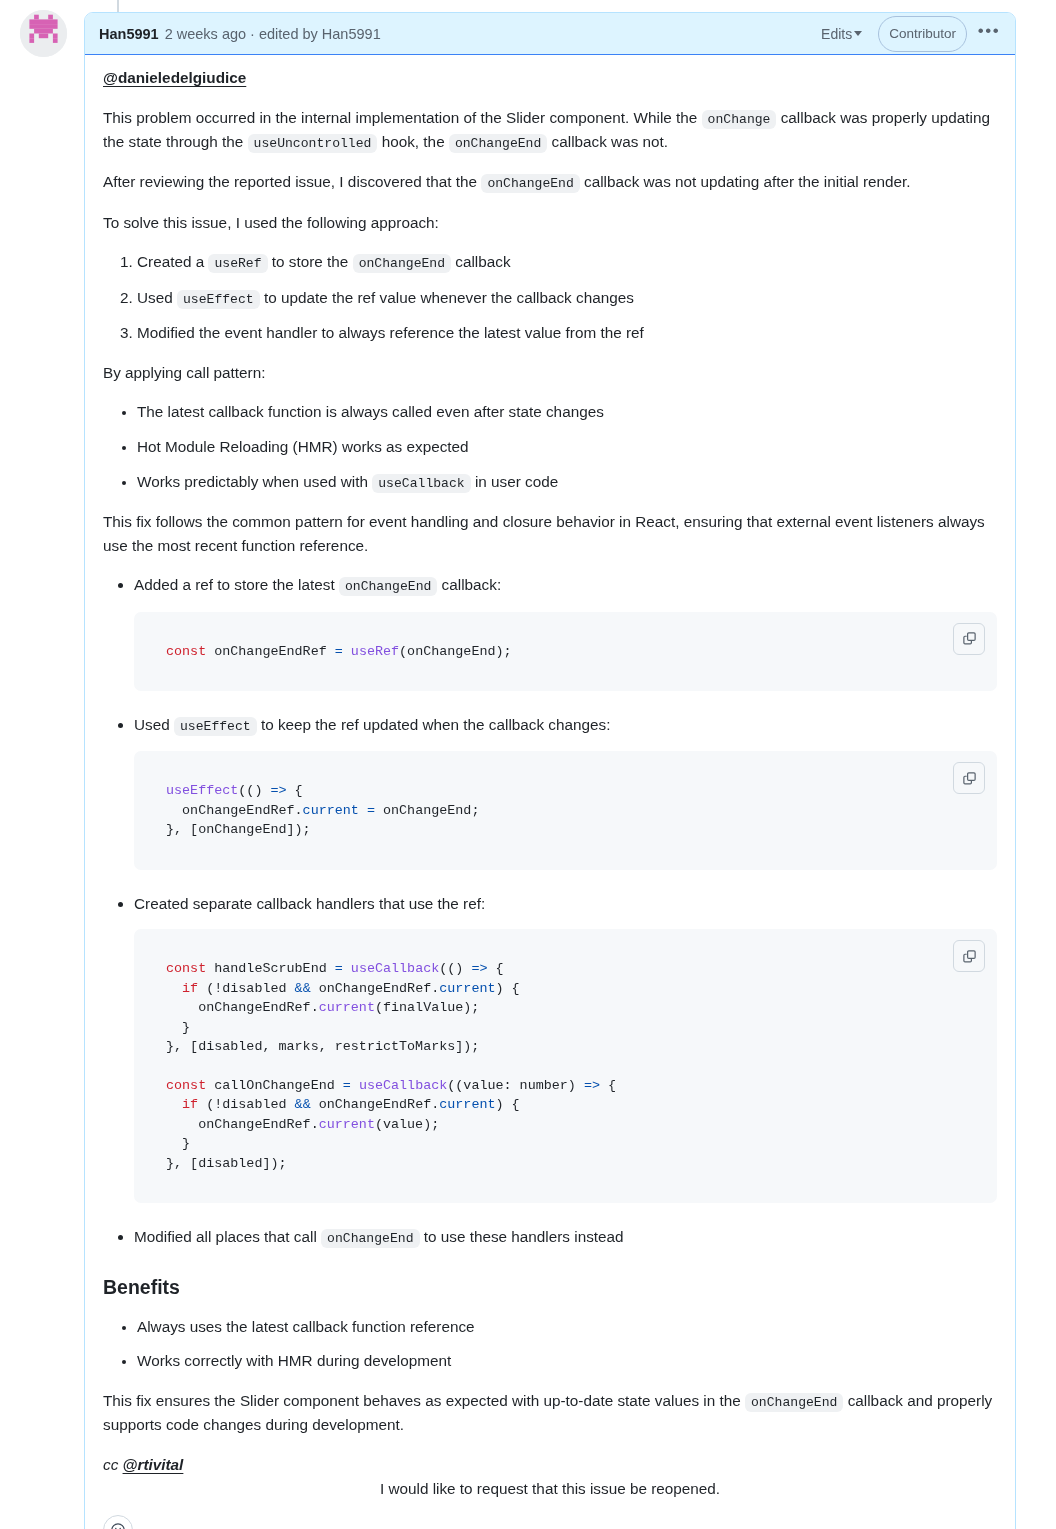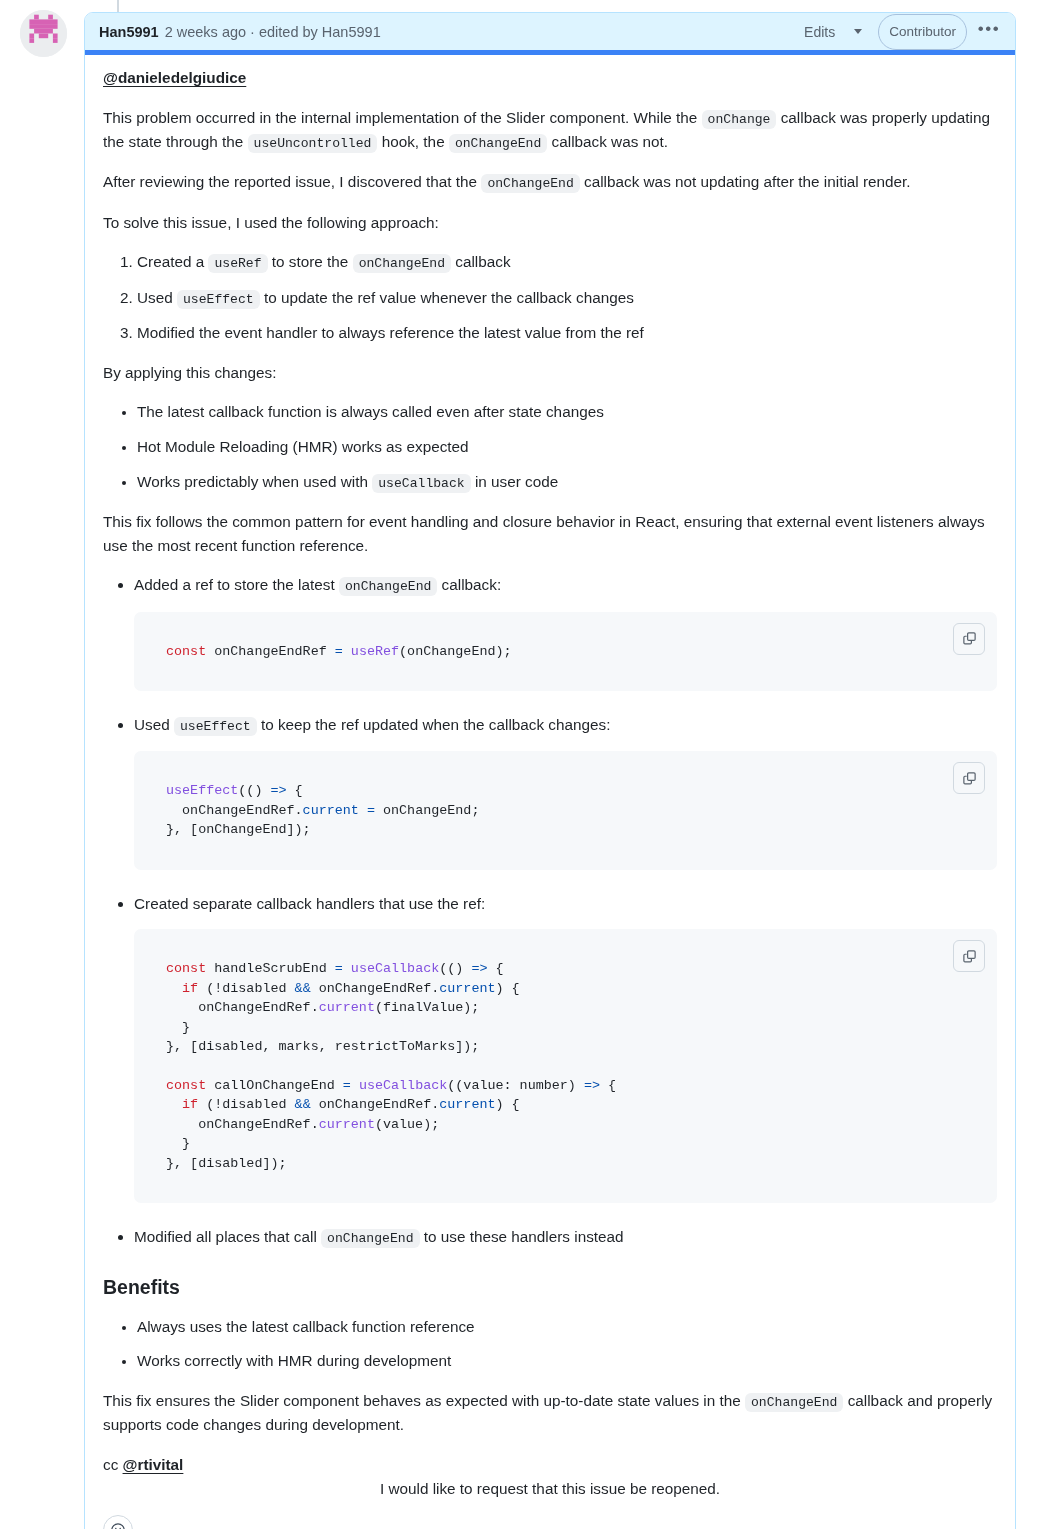--- a/index.html
+++ b/index.html
@@ -59,7 +59,7 @@
     display: flex;
     align-items: center;
     background: #ddf4ff;
-    border-bottom: 5px solid #3b82f6;
+    border-bottom: 1px solid #3b82f6;
     padding: 0 14px;
     height: 42px;
     font-size: 14.5px;

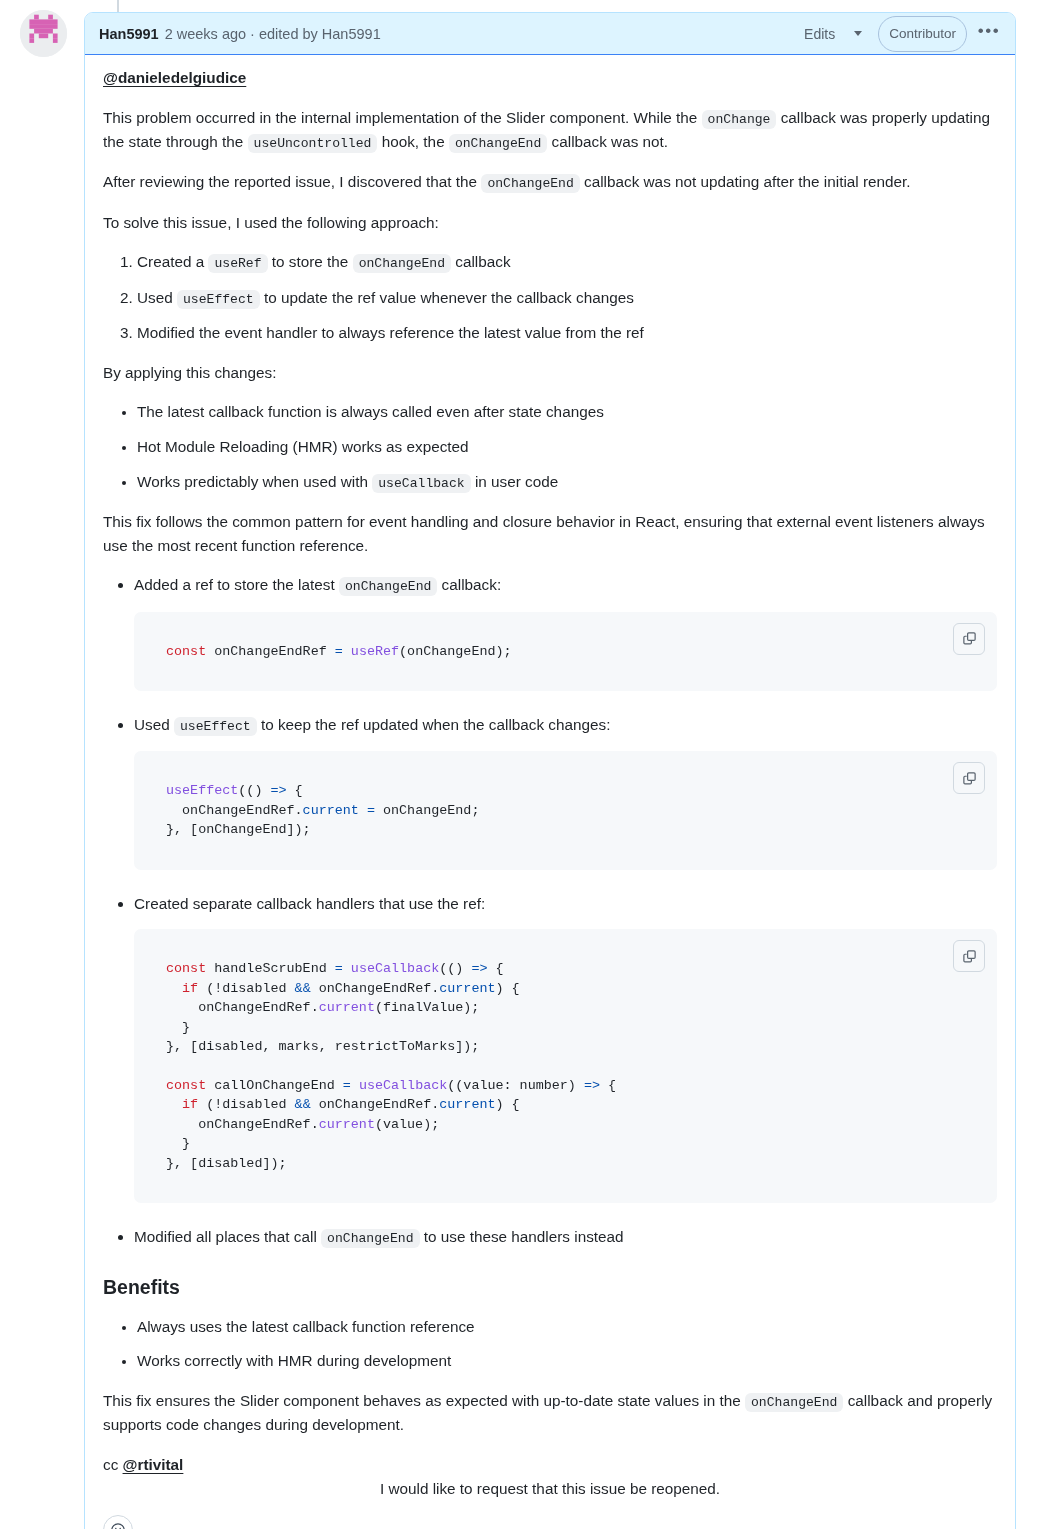--- a/index.html
+++ b/index.html
@@ -77,7 +77,7 @@
   .edits-btn {
     display: inline-flex;
     align-items: center;
-    gap: 19px;
+    gap: 2px;
     color: #59636e;
     font-size: 14px;
     cursor: pointer;

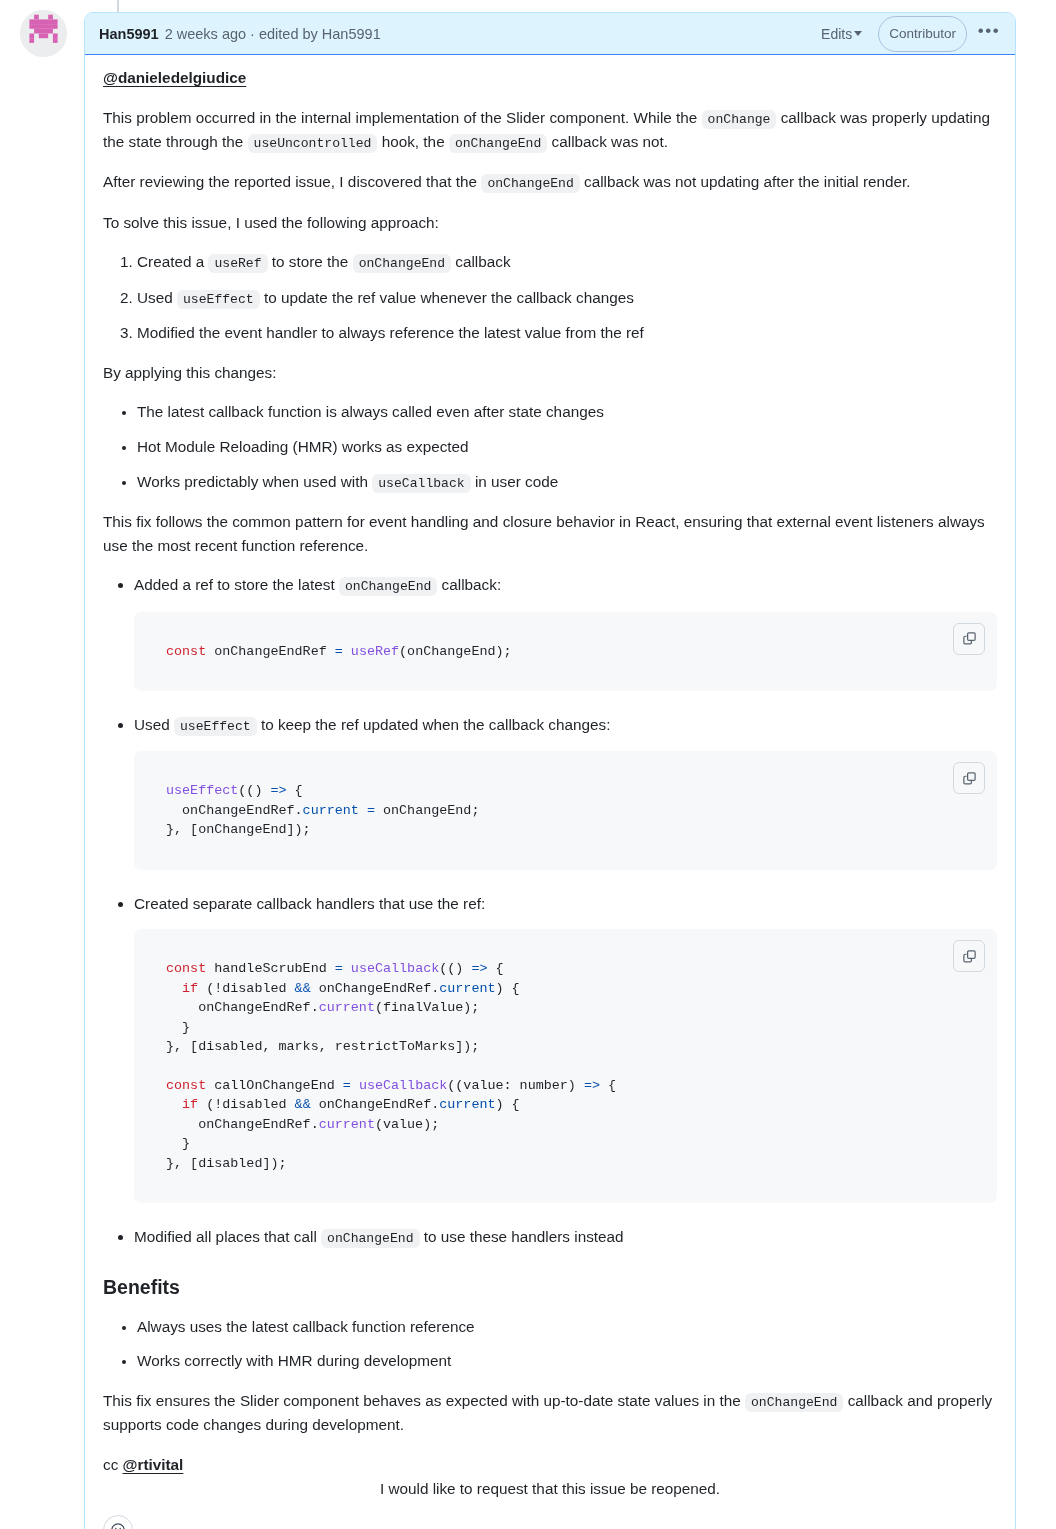--- a/index.html
+++ b/index.html
@@ -289,7 +289,7 @@
         <li><span>Modified the event handler to always reference the latest value from the ref</span></li>
       </ol>
 
-      <p>By applying this changes:</p>
+      <p>By applying call pattern:</p>
 
       <ul class="bullets">
         <li><span>The latest callback function is always called even after state changes</span></li>

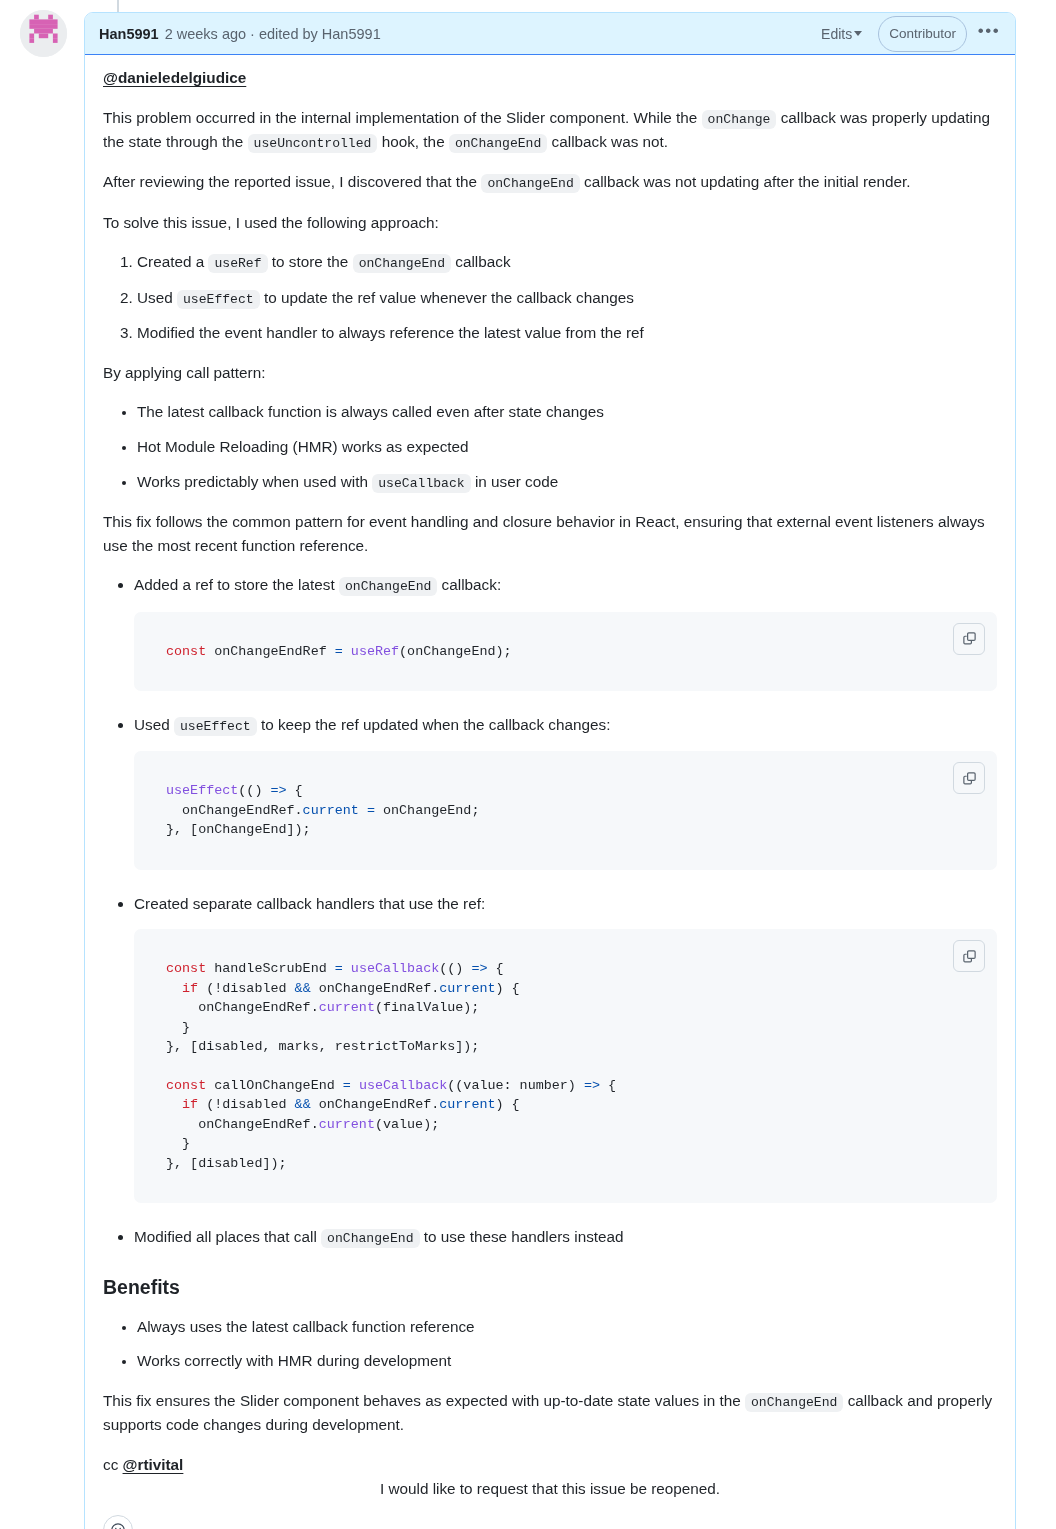--- a/index.html
+++ b/index.html
@@ -209,7 +209,7 @@
   .tok-fn  { color: #8250df; }
   .tok-prop{ color: #0550ae; }
 
-  .cc-line { margin-bottom: 0 !important; }
+  .cc-line { margin-bottom: 0 !important; font-style: italic; }
   .reopen-line { margin-top: 2px; }
 
   

